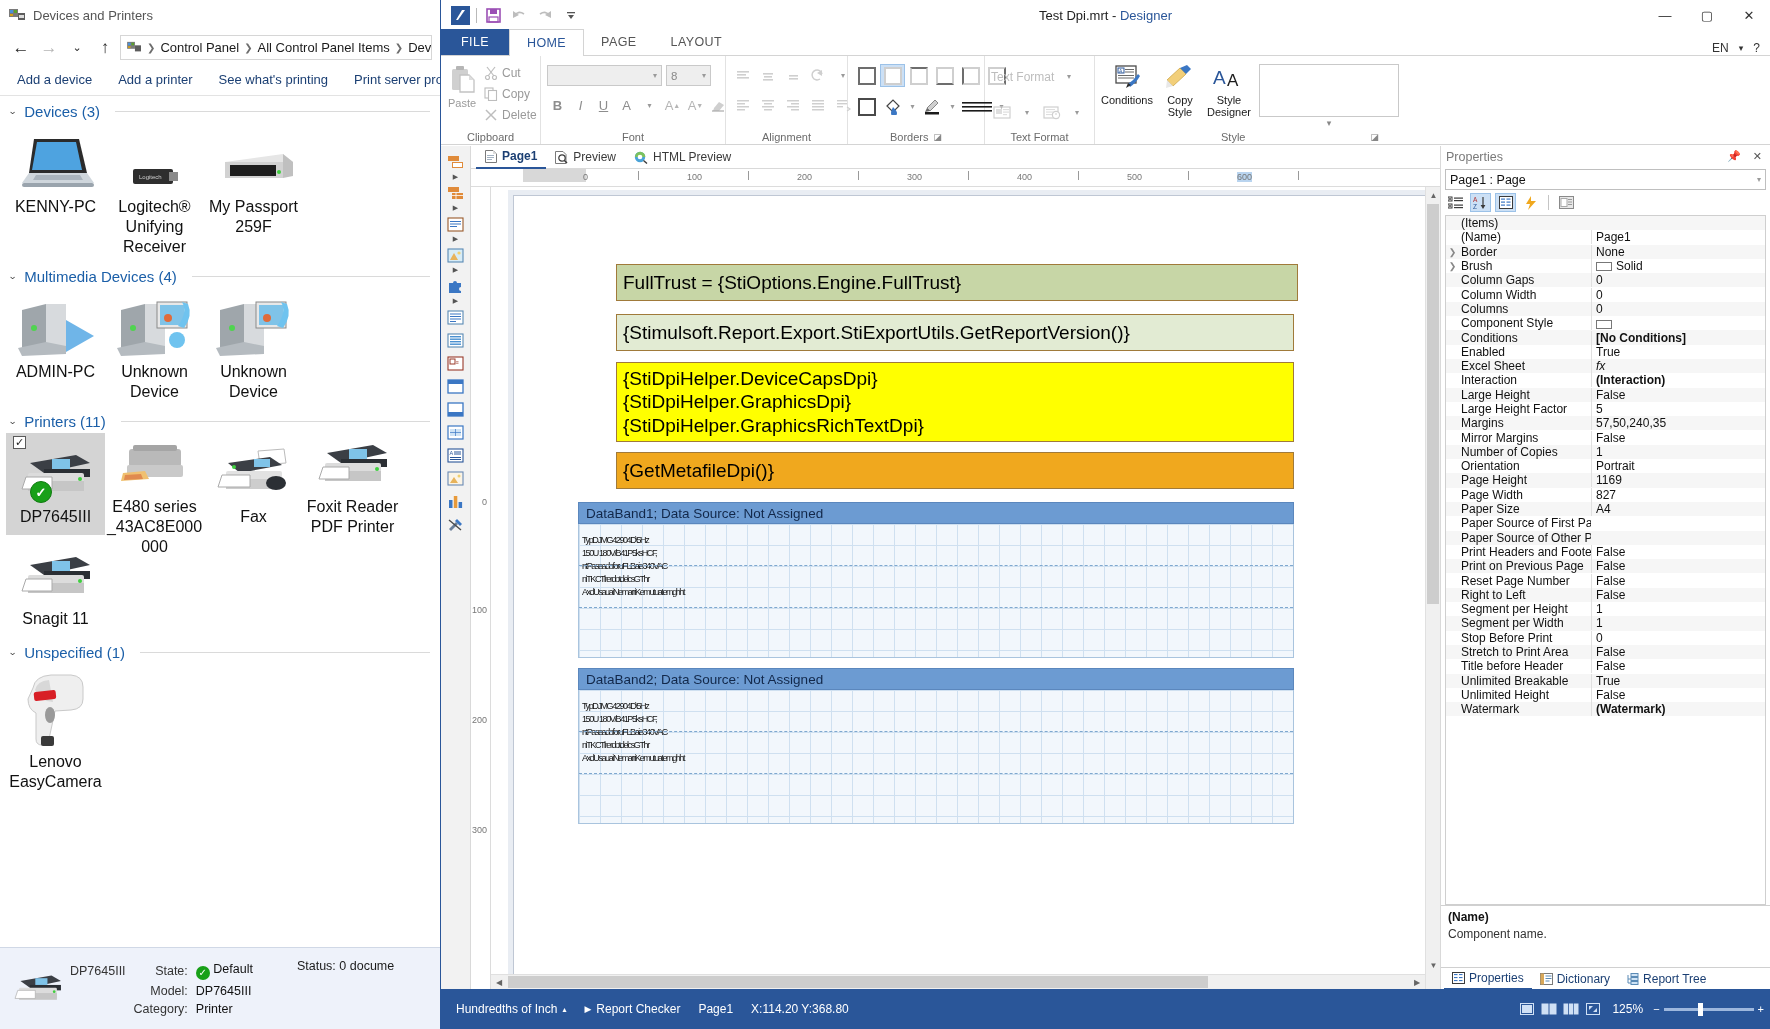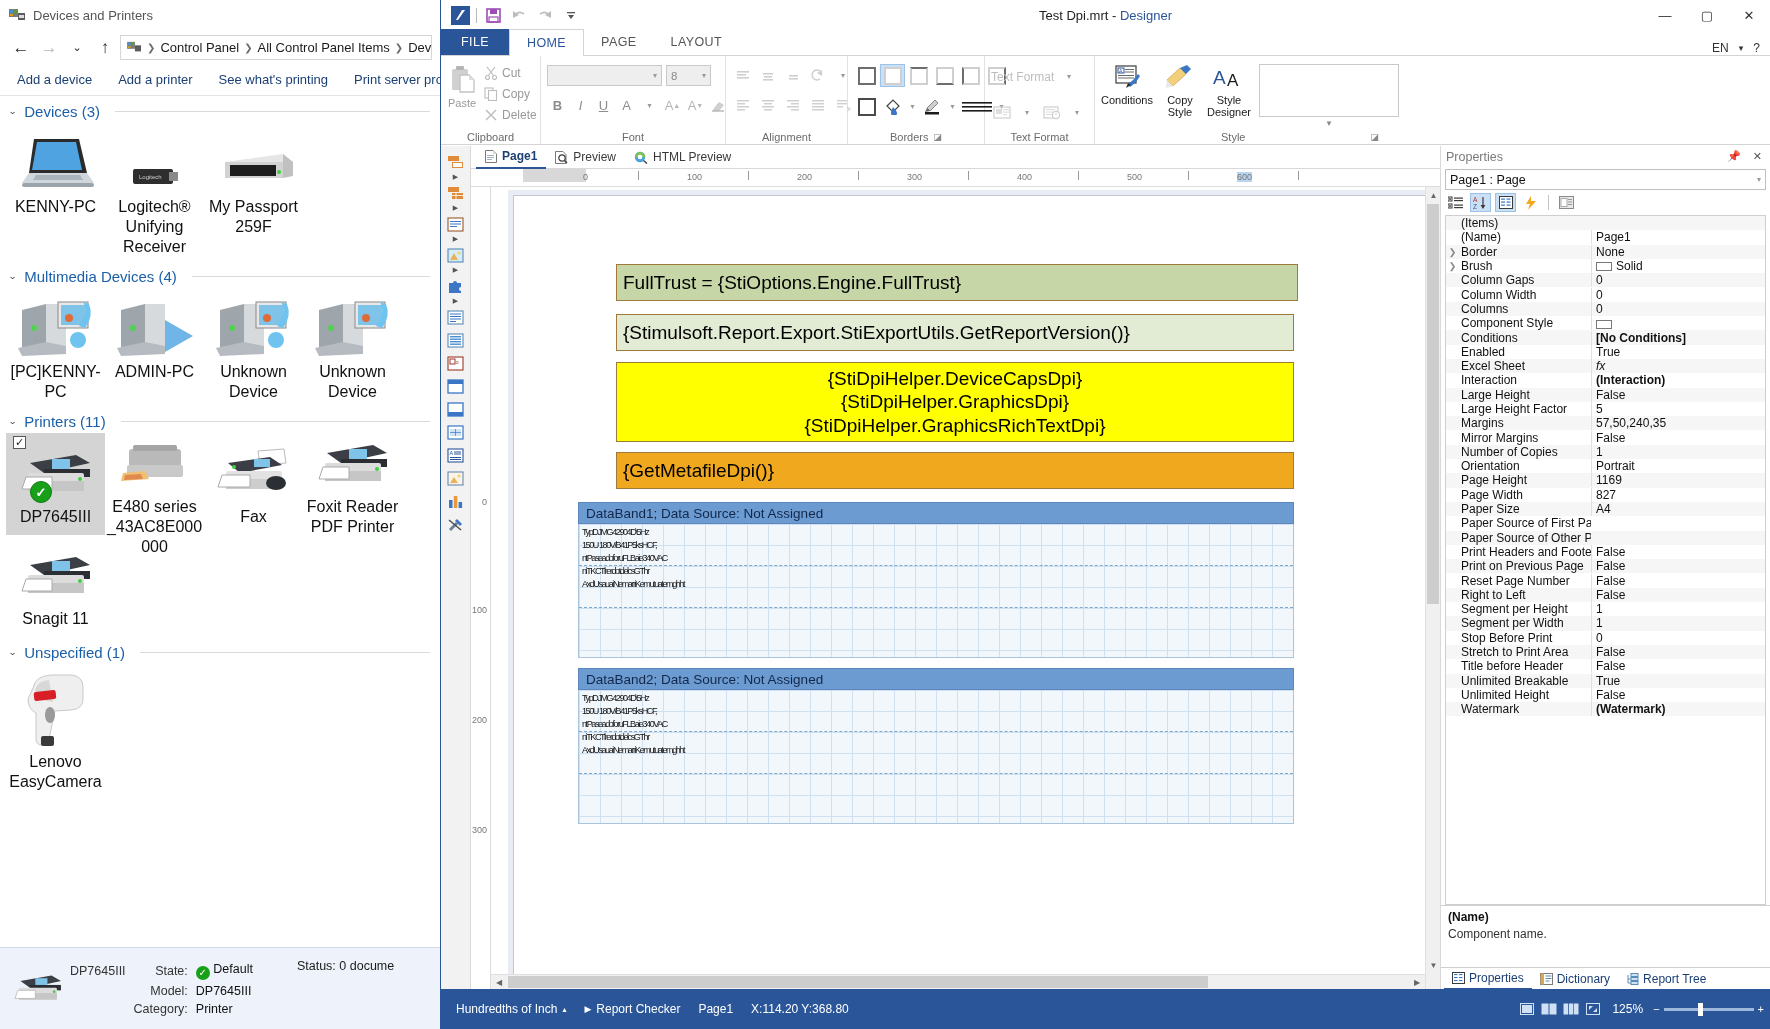--- a/index.html
+++ b/index.html
@@ -449,22 +449,6 @@
       <span class="group-rule"></span>
     </div>
     <div class="icon-grid">
-      <div class="tile">
-        <div class="tile-img">
-          <svg width="88" height="62" viewBox="0 0 88 62">
-            <polygon points="10,14 34,8 34,50 10,56" fill="#9fa6ab"></polygon>
-            <rect x="34" y="8" width="20" height="42" fill="#d7dadd"></rect>
-            <polygon points="6,52 34,46 54,50 54,58 10,60" fill="#b5bbc0"></polygon>
-            <circle cx="22" cy="32" r="3" fill="#4fd44f"></circle>
-            <rect x="46" y="6" width="30" height="26" fill="#e8e8e8" stroke="#8a8a8a"></rect>
-            <rect x="49" y="9" width="24" height="20" fill="#7fc3e8"></rect>
-            <circle cx="57" cy="22" r="4" fill="#e06b3a"></circle>
-            <path d="M67 30 q10 -14 4 -24 l6 2 q5 12 -4 24z" fill="#6fc3ef"></path>
-            <circle cx="66" cy="44" r="8" fill="#6fc3ef"></circle>
-          </svg>
-        </div>
-        <div class="tile-label">[PC]KENNY-PC</div>
-      </div>
       <div class="tile">
         <div class="tile-img">
           <svg width="88" height="62" viewBox="0 0 88 62">

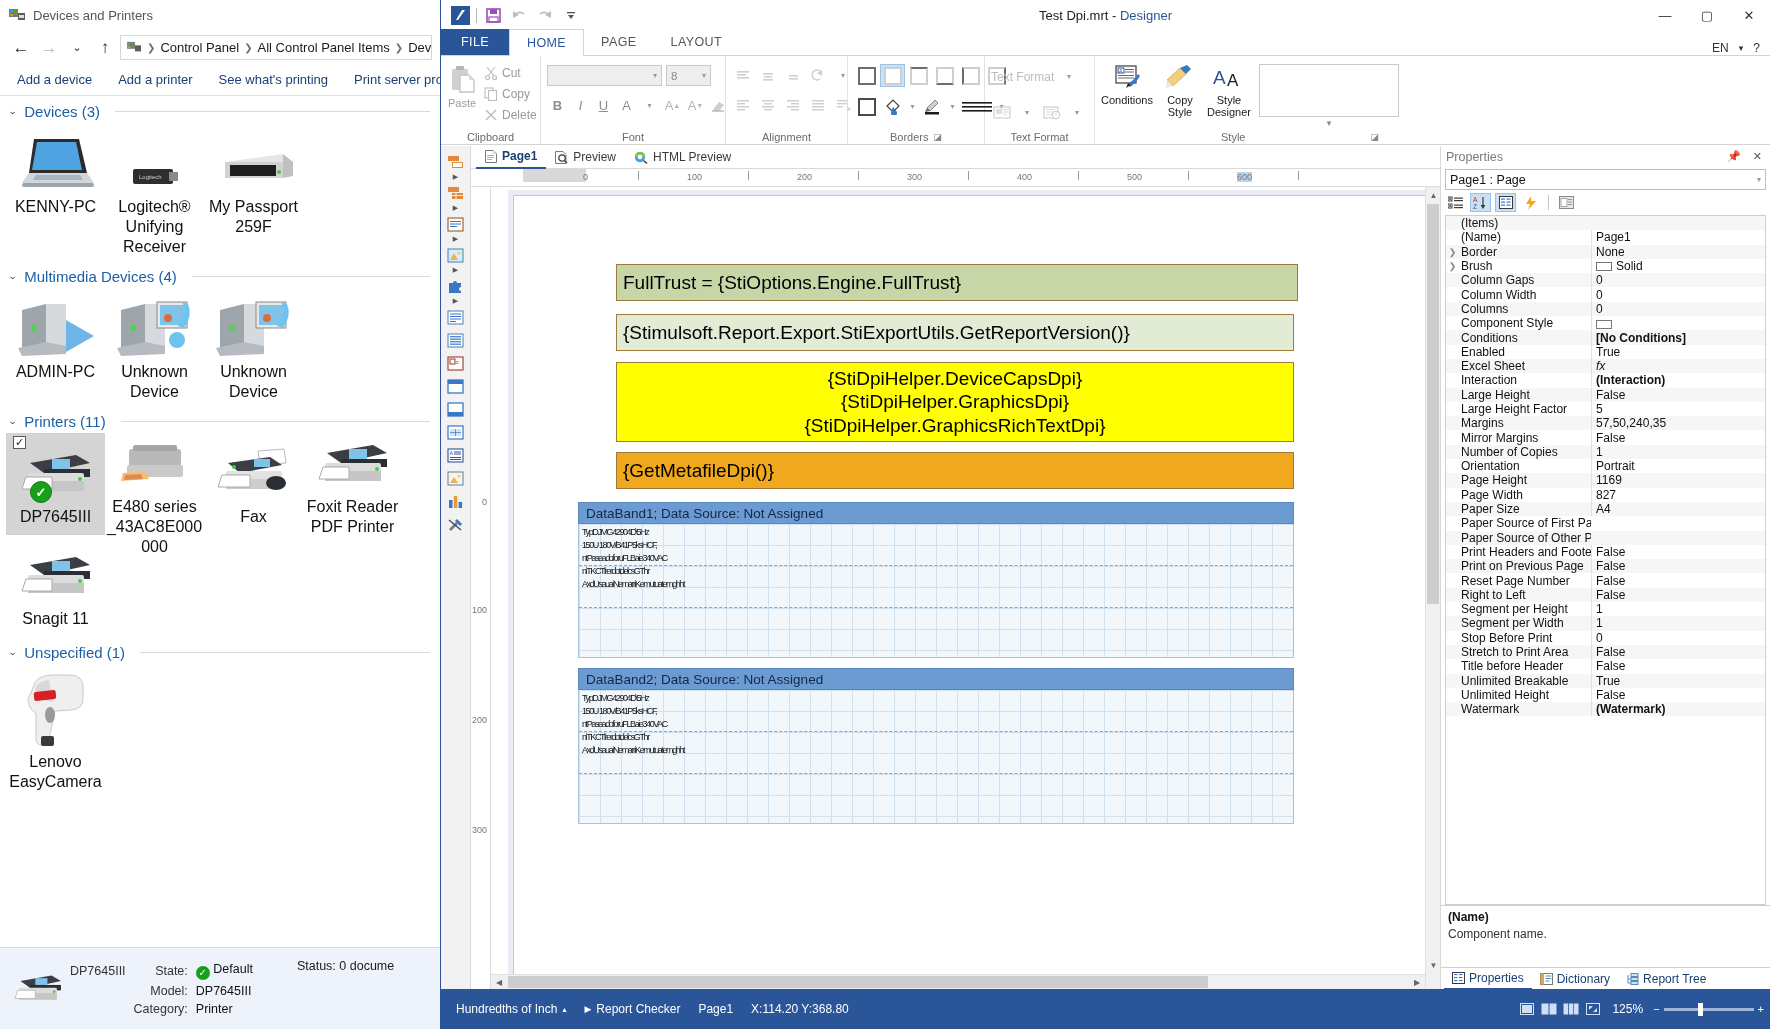--- a/index.html
+++ b/index.html
@@ -248,7 +248,7 @@
   .rpt-text.t1 { background:#c7d6a6; border:1px solid #a07a3a; font-size:19px; }
   .rpt-text.t2 { background:#e2ebd3; border:1px solid #a07a3a; font-size:19px; }
   .rpt-text.t3 { background:#ffff00; border:1px solid #a07a3a; font-size:19px;
-                 flex-direction:column; align-items:center; justify-content:center; }
+                 flex-direction:column; align-items:flex-start; justify-content:center; }
   .rpt-text.t4 { background:#f0a81e; border:1px solid #a07a3a; font-size:19px; }
   .band-hdr {
     position:absolute; background:#6c9bd2; color:#12284a; font-size:13.5px;

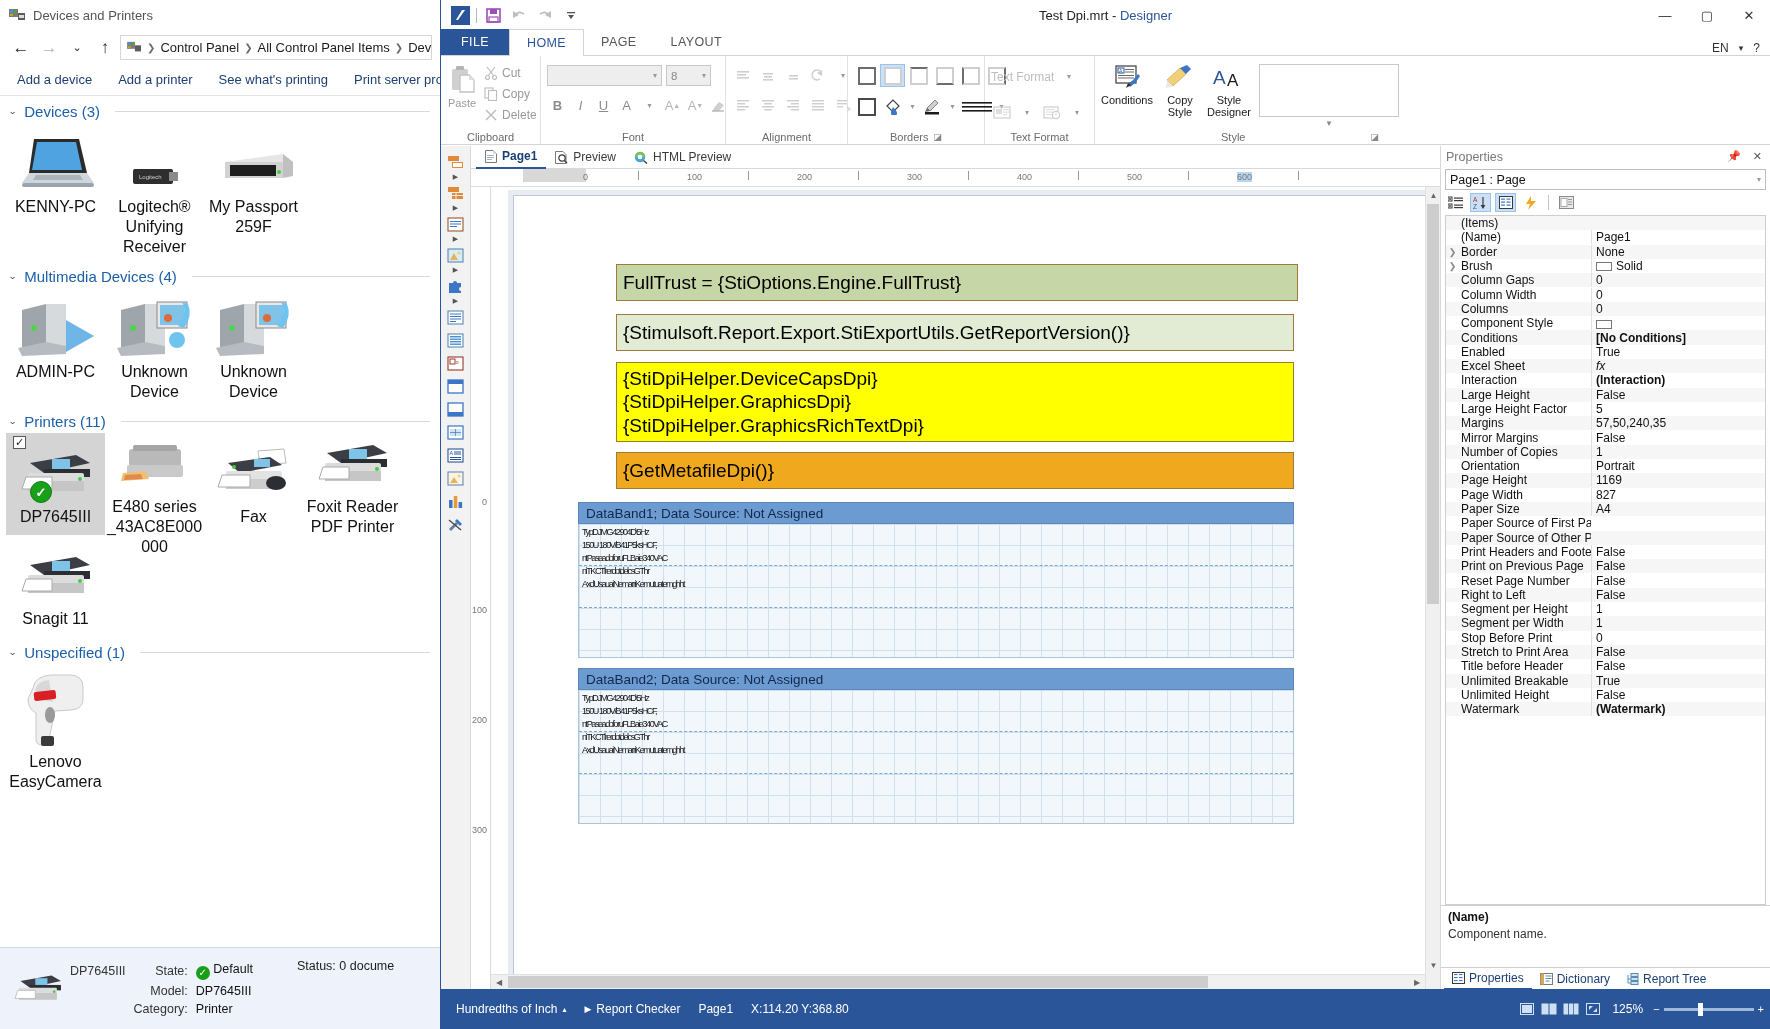--- a/index.html
+++ b/index.html
@@ -265,7 +265,7 @@
   }
   .band-dash { position:absolute; left:0; right:0; border-top:1px dashed #7fa8cf; }
   .band-jumble {
-    position:absolute; left:3px; top:2px; width:190px;
+    position:absolute; left:3px; top:10px; width:190px;
     font-size:9px; color:#111; line-height:1.45; letter-spacing:-1.4px;
     white-space:nowrap; overflow:hidden;
   }

